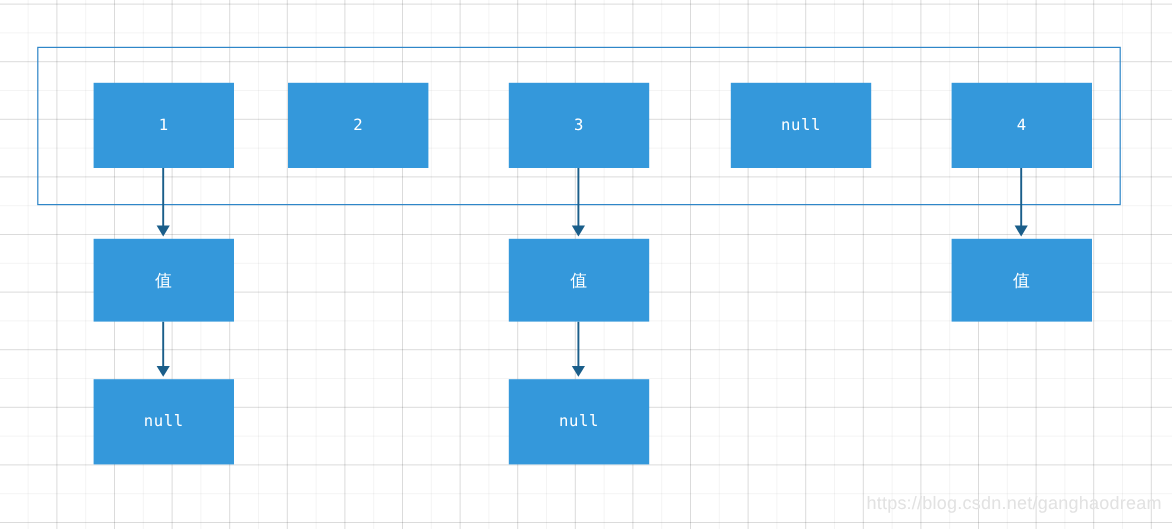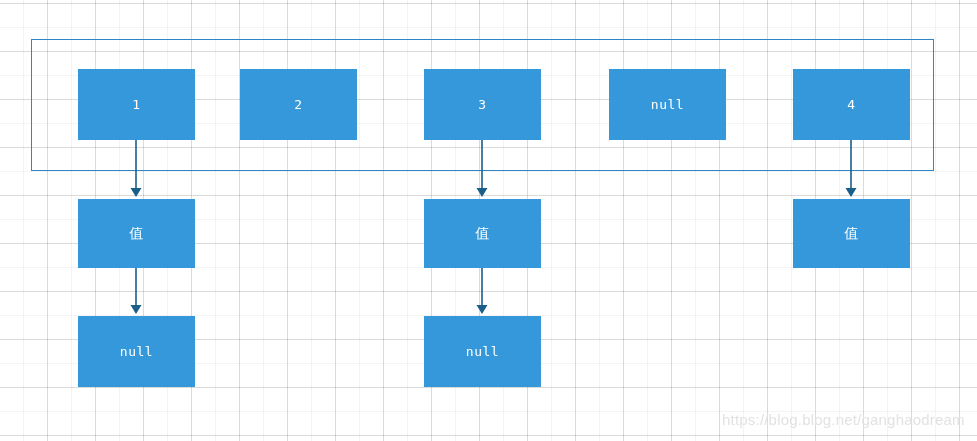--- a/index.html
+++ b/index.html
@@ -126,7 +126,7 @@
       </div>
     </div>
 
-  <div class="watermark" style="left: 722px; top: 411px; color: rgb(226, 226, 226);">https://blog.blog.net/ganghaodream</div>
+  <div class="watermark" style="left: 722px; top: 411px; color: rgb(226, 226, 226);">https://blog.csdn.net/ganghaodream</div>
 
 </div>
 

